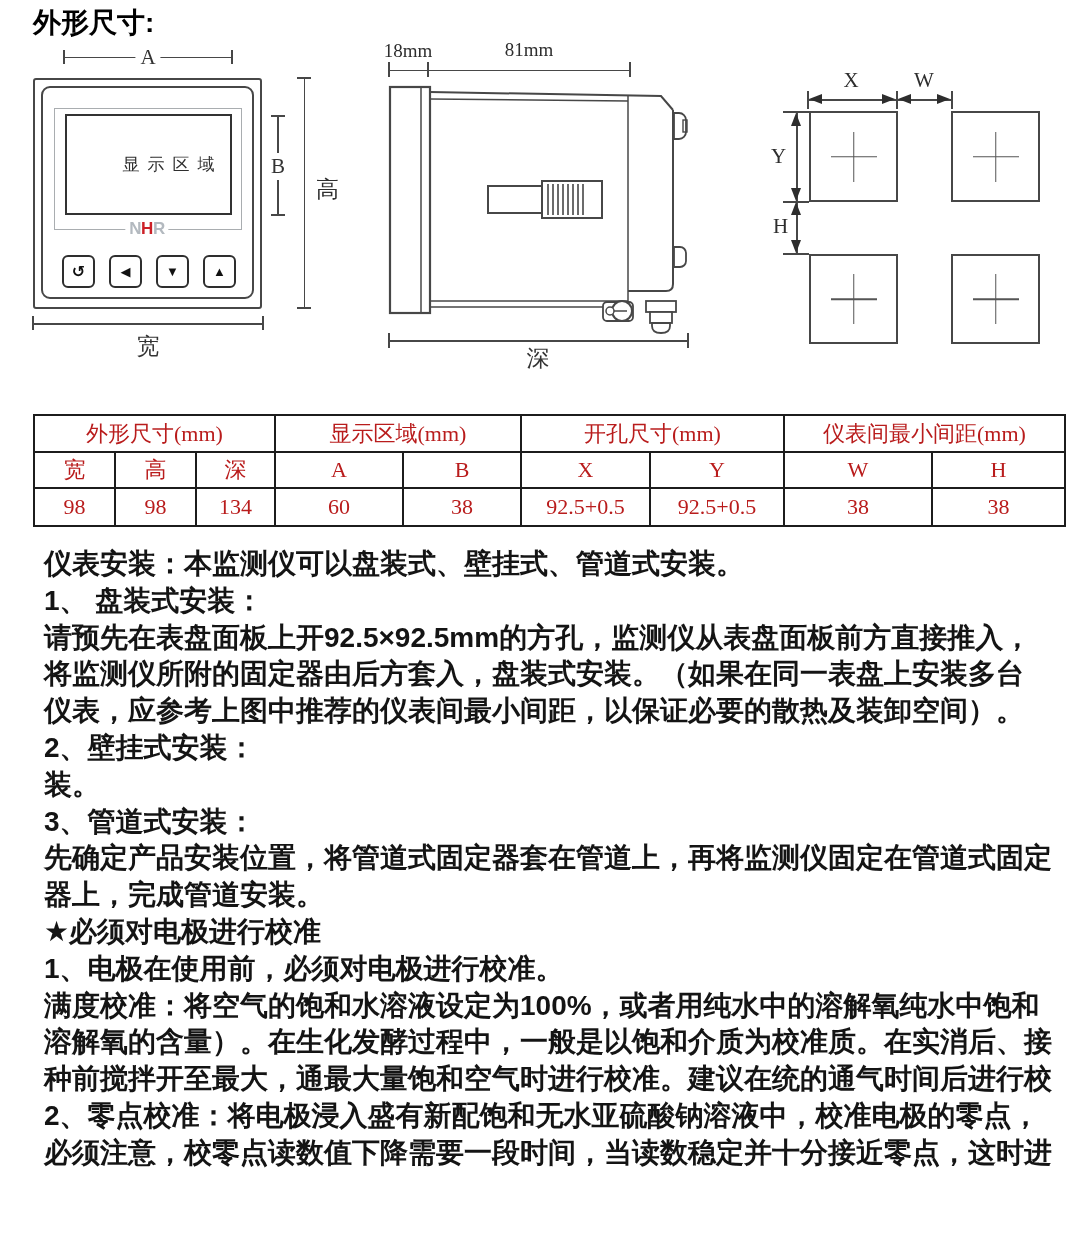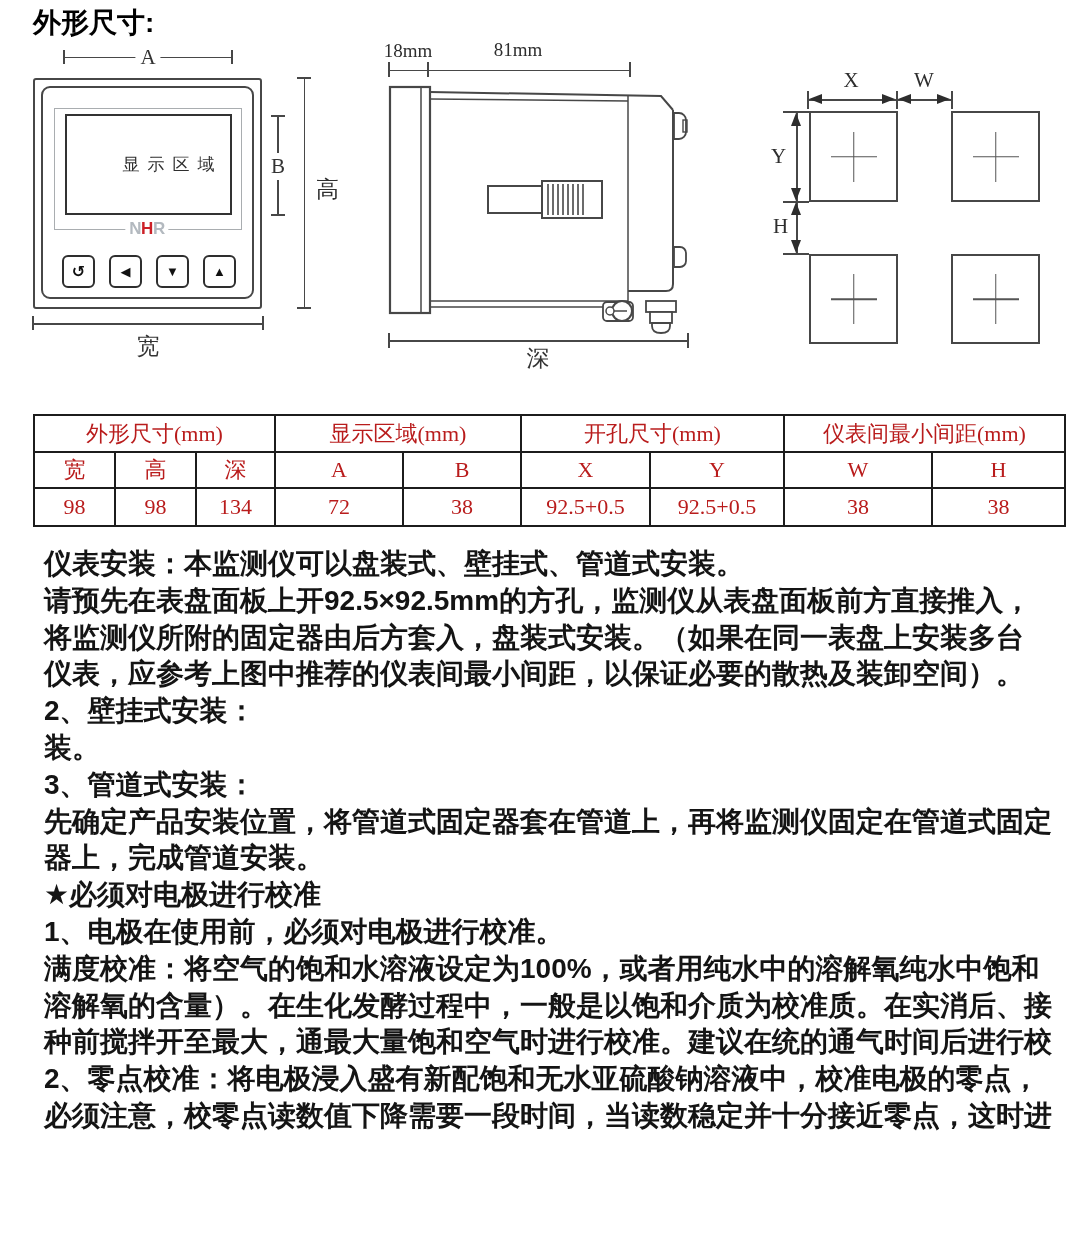--- a/index.html
+++ b/index.html
@@ -95,7 +95,7 @@
 
   <div>
     <div class="glab" style="left:408px;top:41px;transform:translateX(-50%);font-size:19px;">18mm</div>
-    <div class="glab" style="left:518px;top:40px;transform:translateX(-50%);font-size:19px;">81mm</div>
+    <div class="glab" style="left:529px;top:40px;transform:translateX(-50%);font-size:19px;">81mm</div>
     <div class="vl" style="left:388px;top:62px;height:15px;"></div>
     <div class="vl" style="left:427px;top:62px;height:15px;"></div>
     <div class="vl" style="left:629px;top:62px;height:15px;"></div>

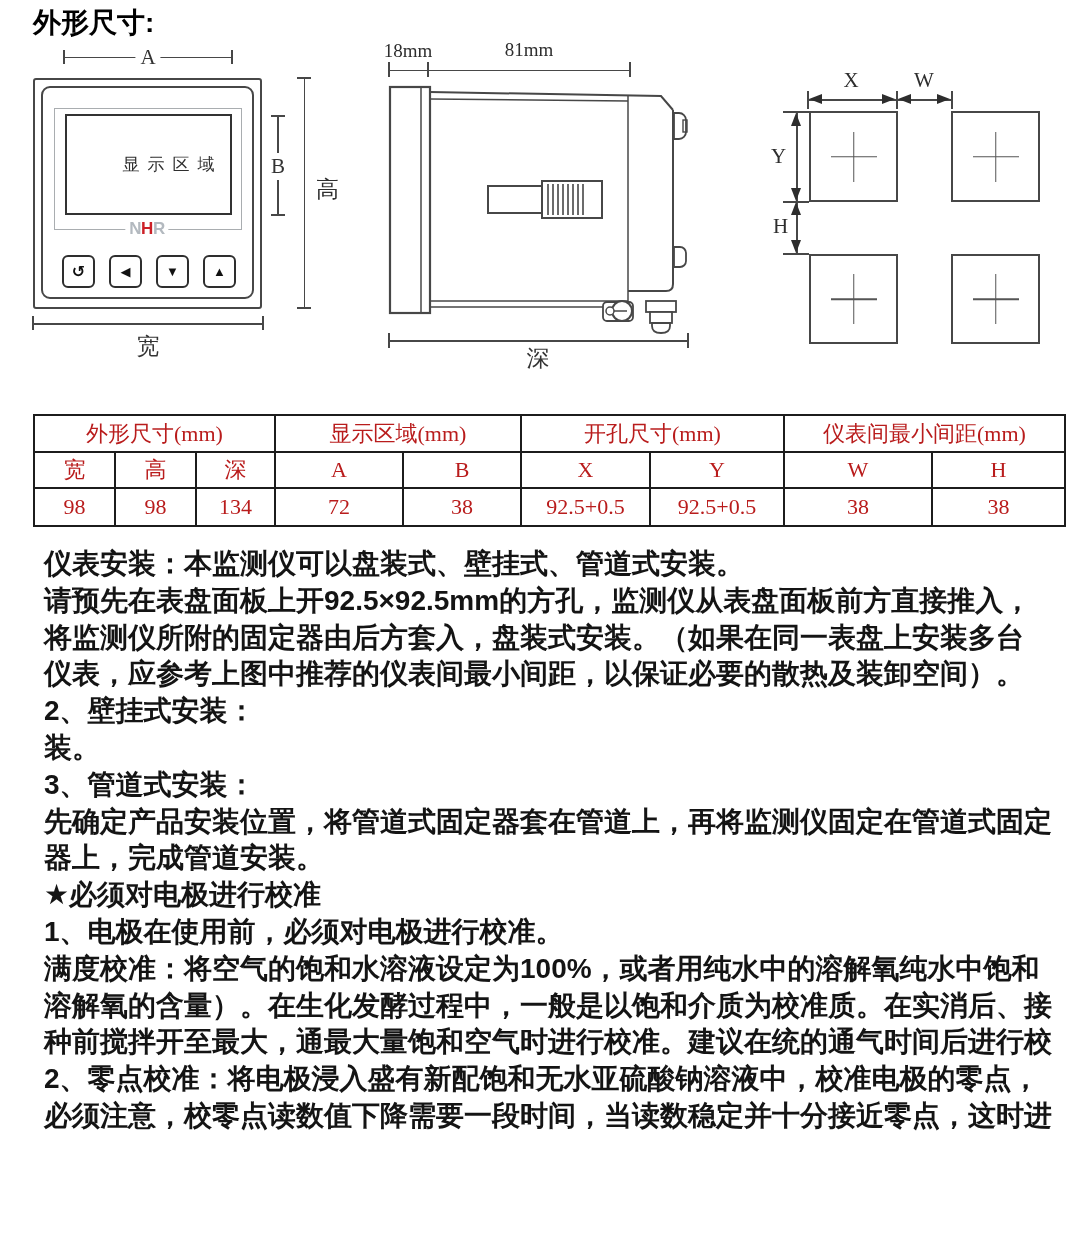--- a/index.html
+++ b/index.html
@@ -215,7 +215,7 @@
       <td>98</td>
       <td>98</td>
       <td>134</td>
-      <td>72</td>
+      <td>60</td>
       <td>38</td>
       <td>92.5+0.5</td>
       <td>92.5+0.5</td>

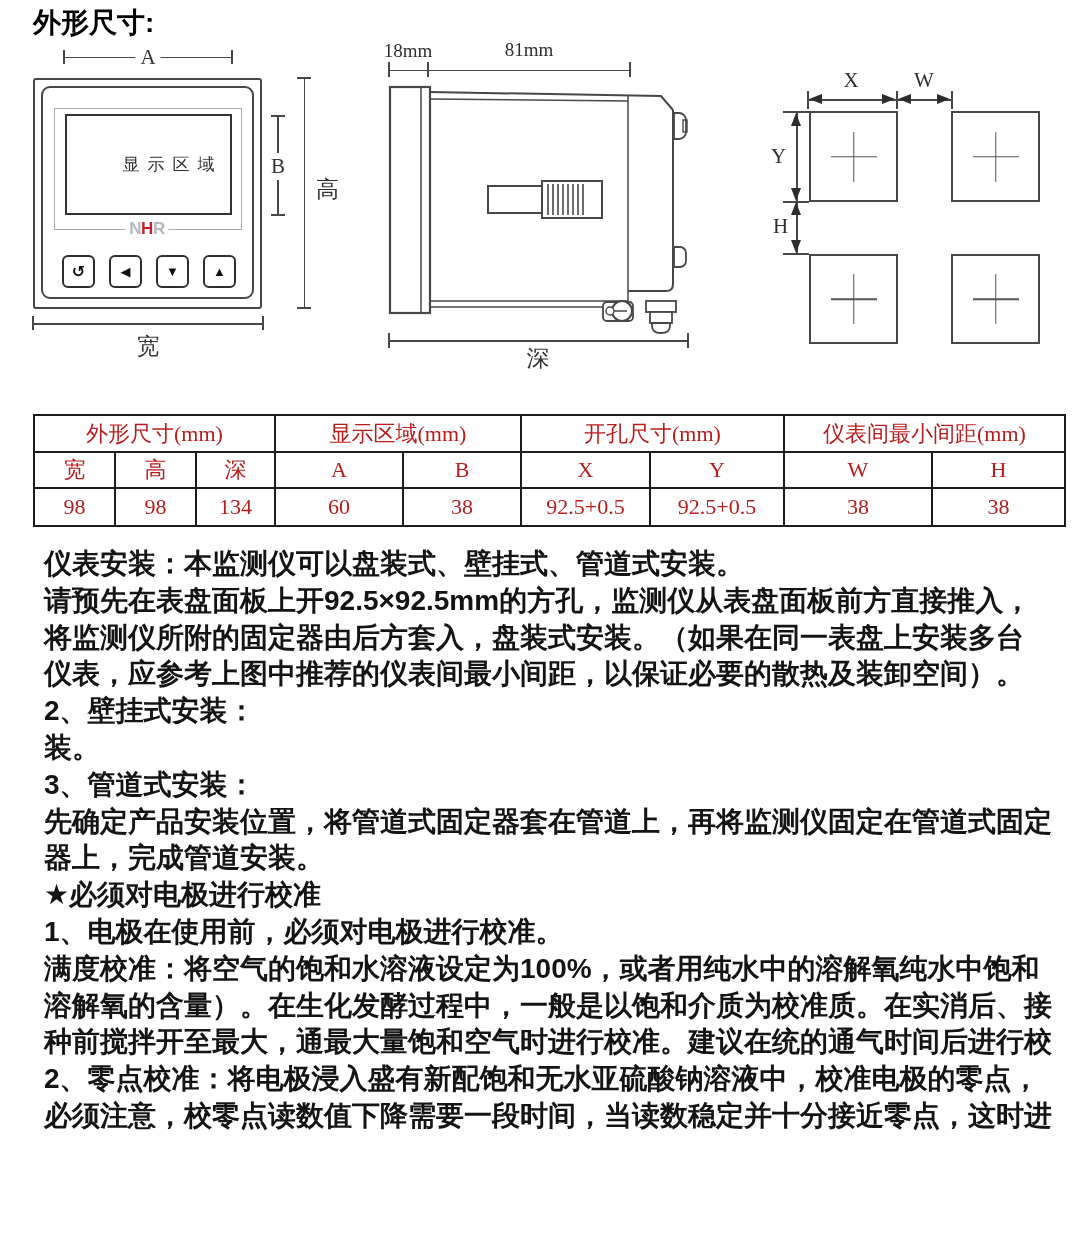--- a/index.html
+++ b/index.html
@@ -227,6 +227,7 @@
 
   <div id="instructions">
     <div>仪表安装：本监测仪可以盘装式、壁挂式、管道式安装。</div>
+    <div>1、 盘装式安装：</div>
     <div>请预先在表盘面板上开92.5×92.5mm的方孔，监测仪从表盘面板前方直接推入，</div>
     <div>将监测仪所附的固定器由后方套入，盘装式安装。（如果在同一表盘上安装多台</div>
     <div>仪表，应参考上图中推荐的仪表间最小间距，以保证必要的散热及装卸空间）。</div>

